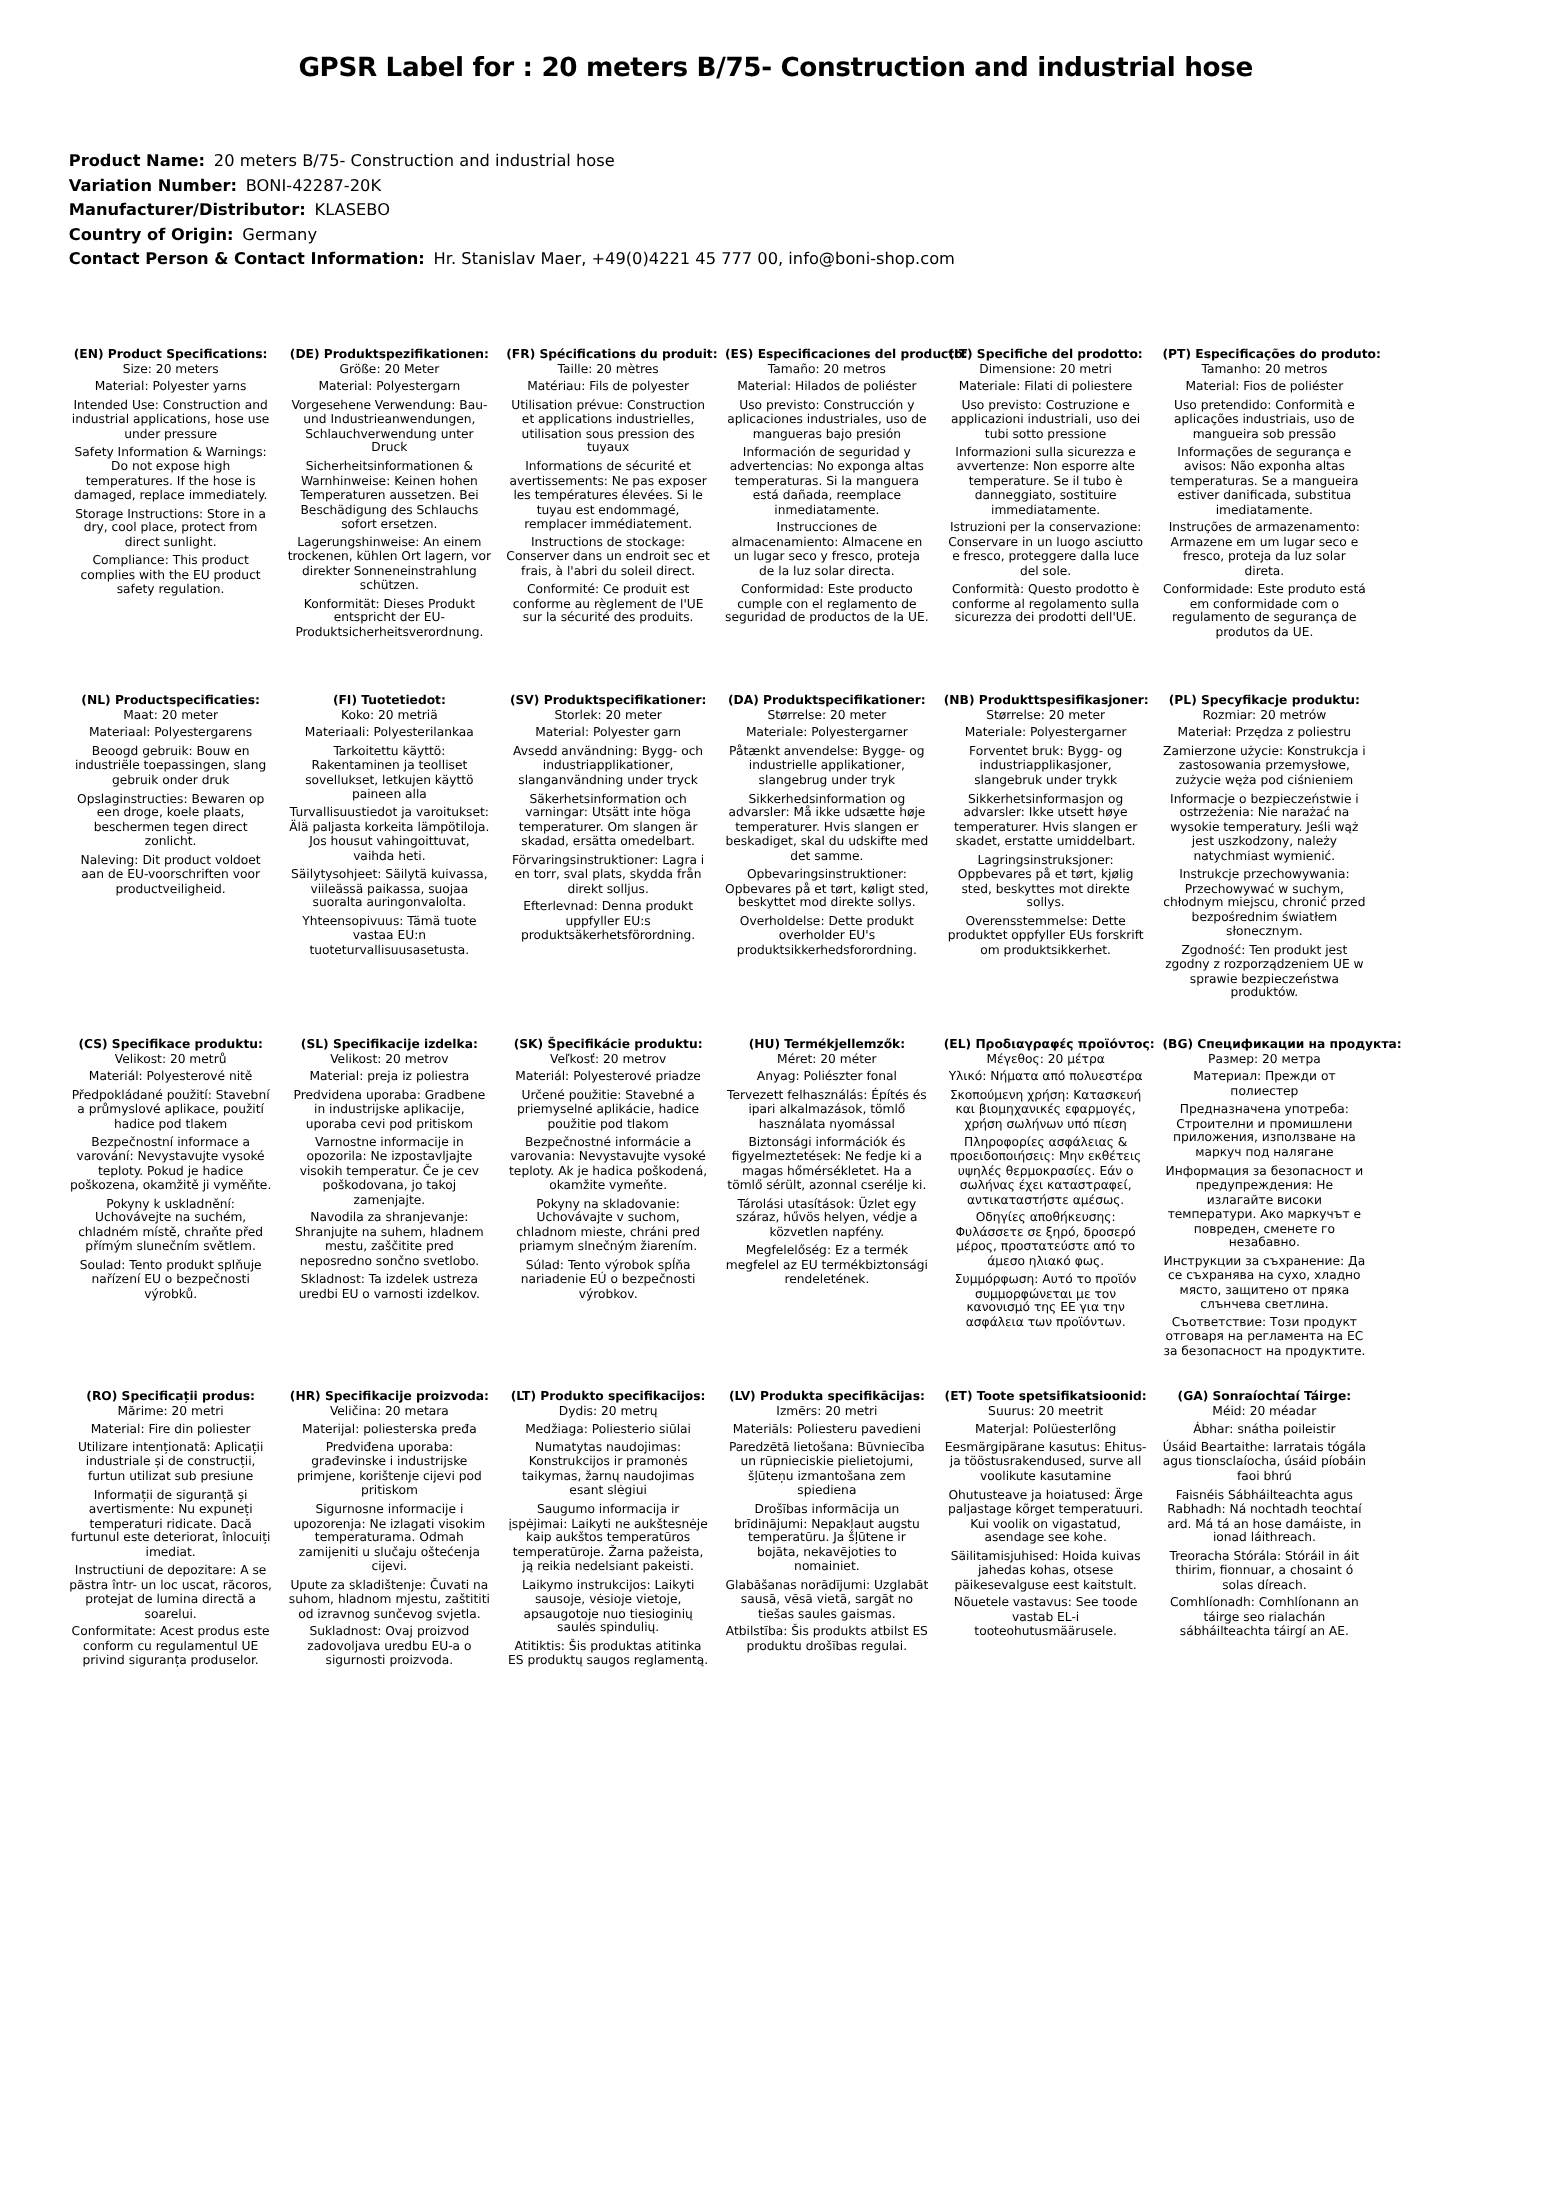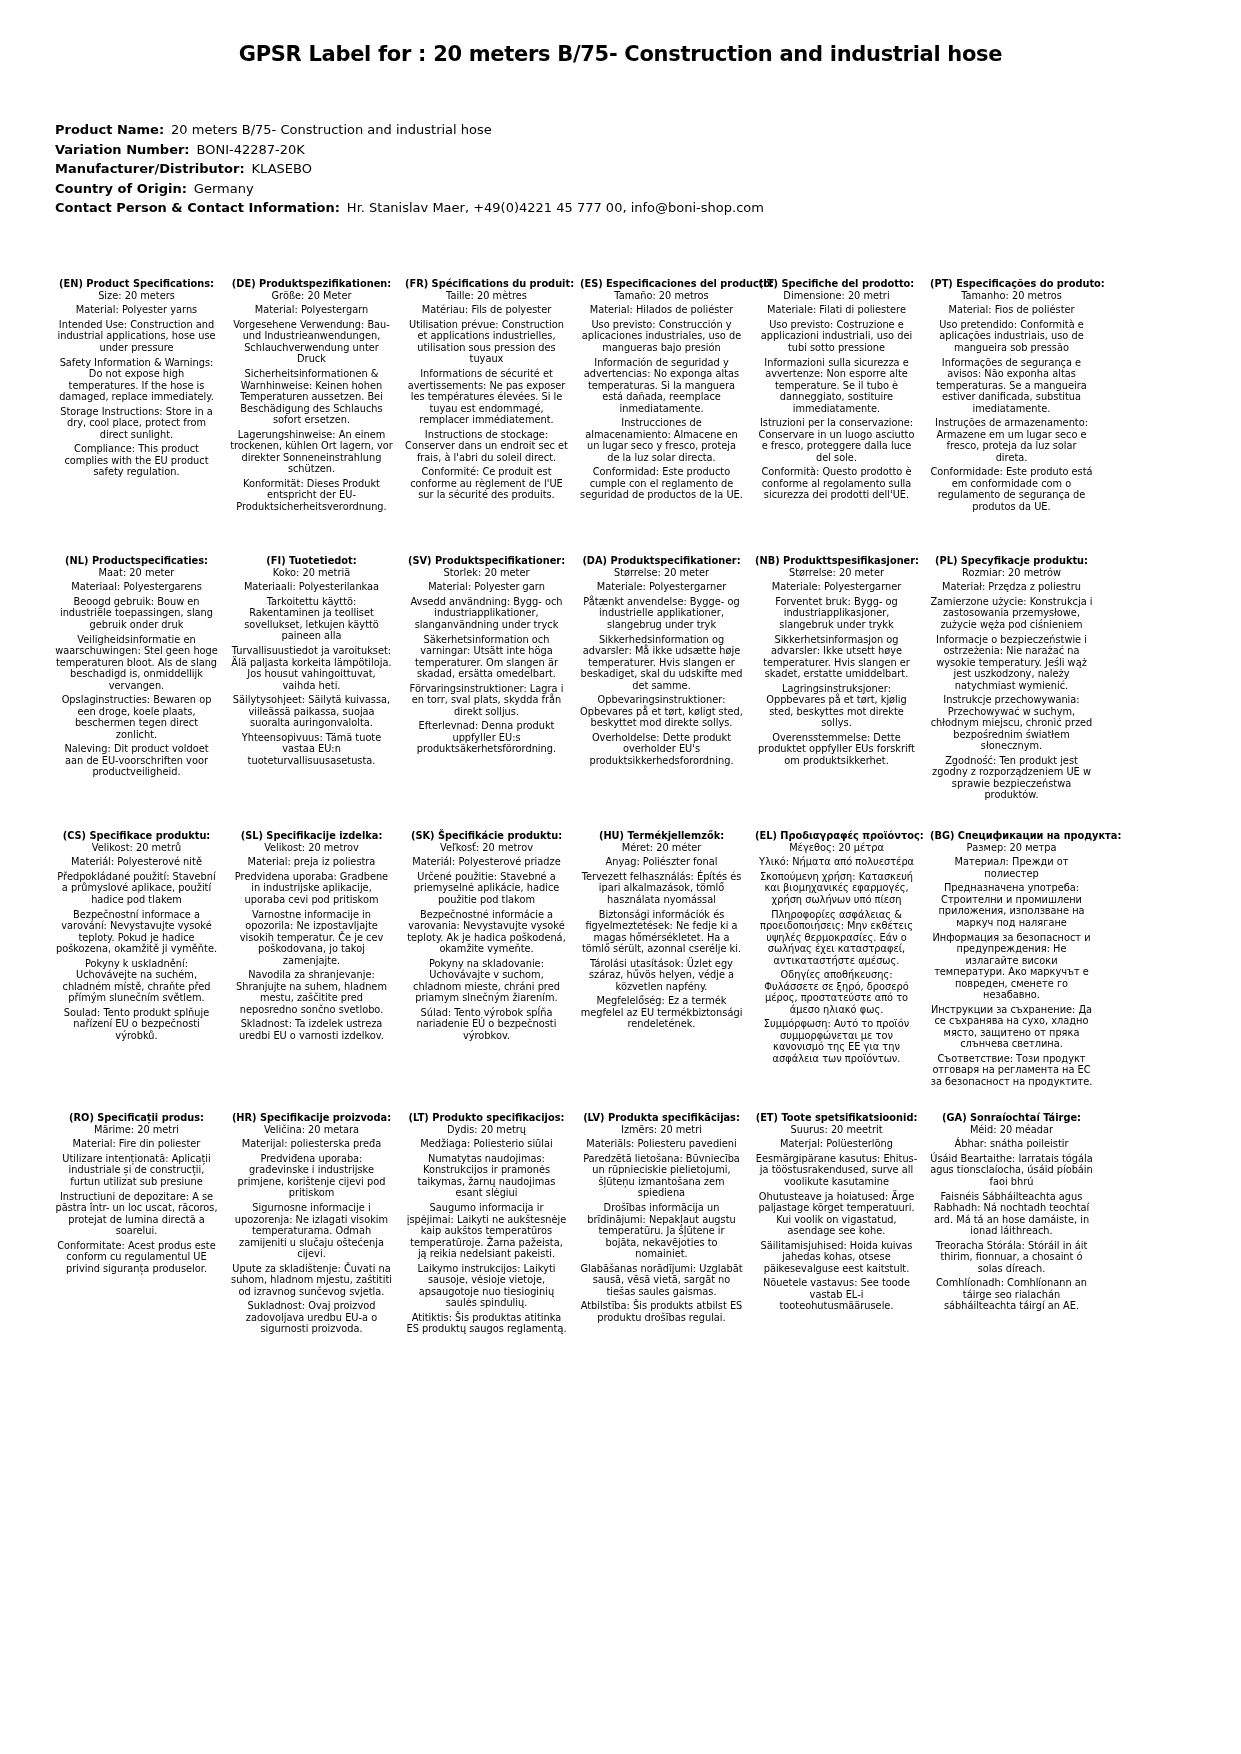--- a/index.html
+++ b/index.html
@@ -165,7 +165,6 @@
   <p>Maat: 20 meter</p>
         <p>Materiaal: Polyestergarens</p>
         <p>Beoogd gebruik: Bouw en industriële toepassingen, slang gebruik onder druk</p>
-        <p>Veiligheidsinformatie en waarschuwingen: Stel geen hoge temperaturen bloot. Als de slang beschadigd is, onmiddellijk vervangen.</p>
         <p>Opslaginstructies: Bewaren op een droge, koele plaats, beschermen tegen direct zonlicht.</p>
         <p>Naleving: Dit product voldoet aan de EU-voorschriften voor productveiligheid.</p>
       </div>

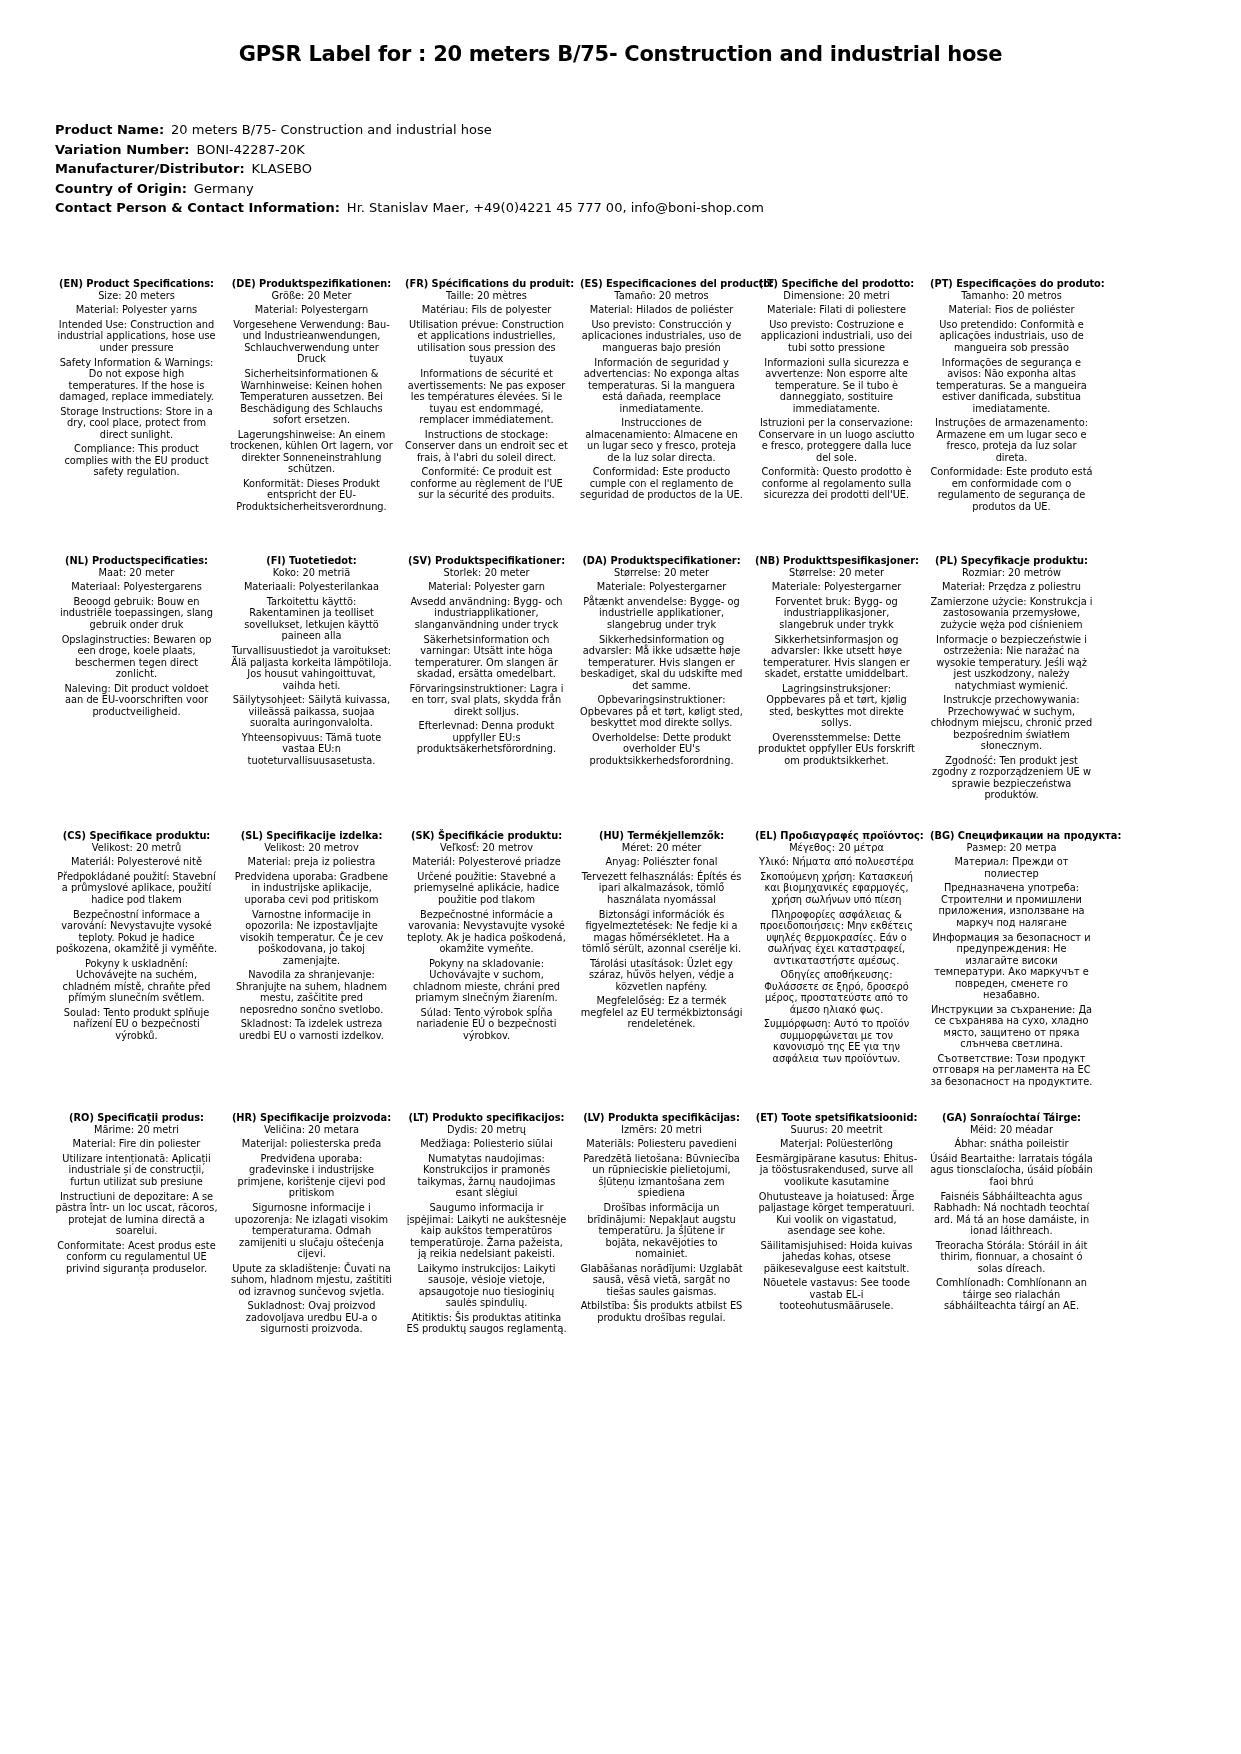--- a/index.html
+++ b/index.html
@@ -284,6 +284,7 @@
   <p>Mărime: 20 metri</p>
         <p>Material: Fire din poliester</p>
         <p>Utilizare intenționată: Aplicații industriale și de construcții, furtun utilizat sub presiune</p>
+        <p>Informații de siguranță și avertismente: Nu expuneți temperaturi ridicate. Dacă furtunul este deteriorat, înlocuiți imediat.</p>
         <p>Instructiuni de depozitare: A se păstra într- un loc uscat, răcoros, protejat de lumina directă a soarelui.</p>
         <p>Conformitate: Acest produs este conform cu regulamentul UE privind siguranța produselor.</p>
       </div>

